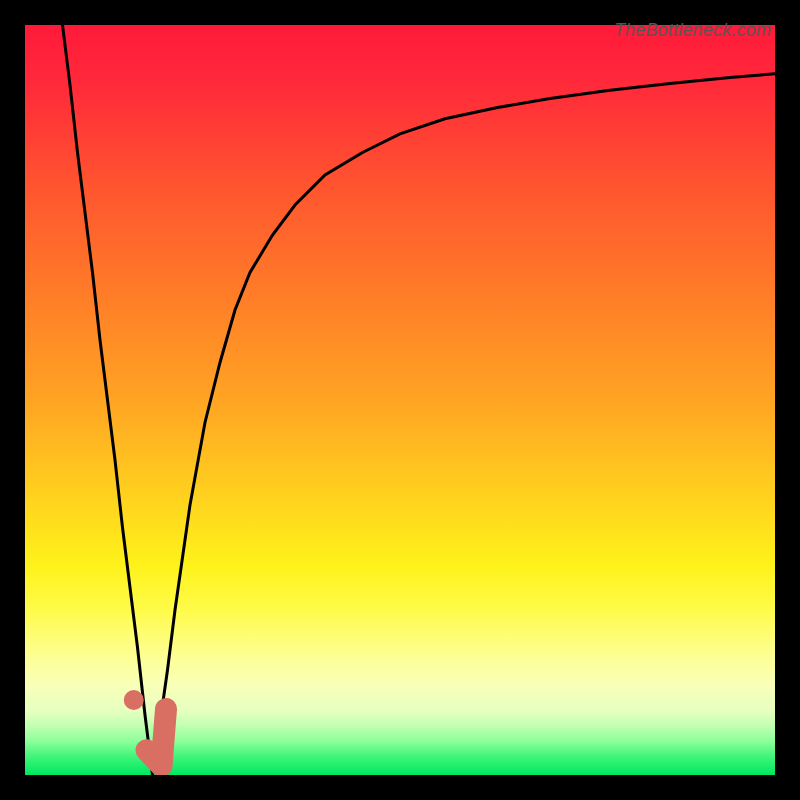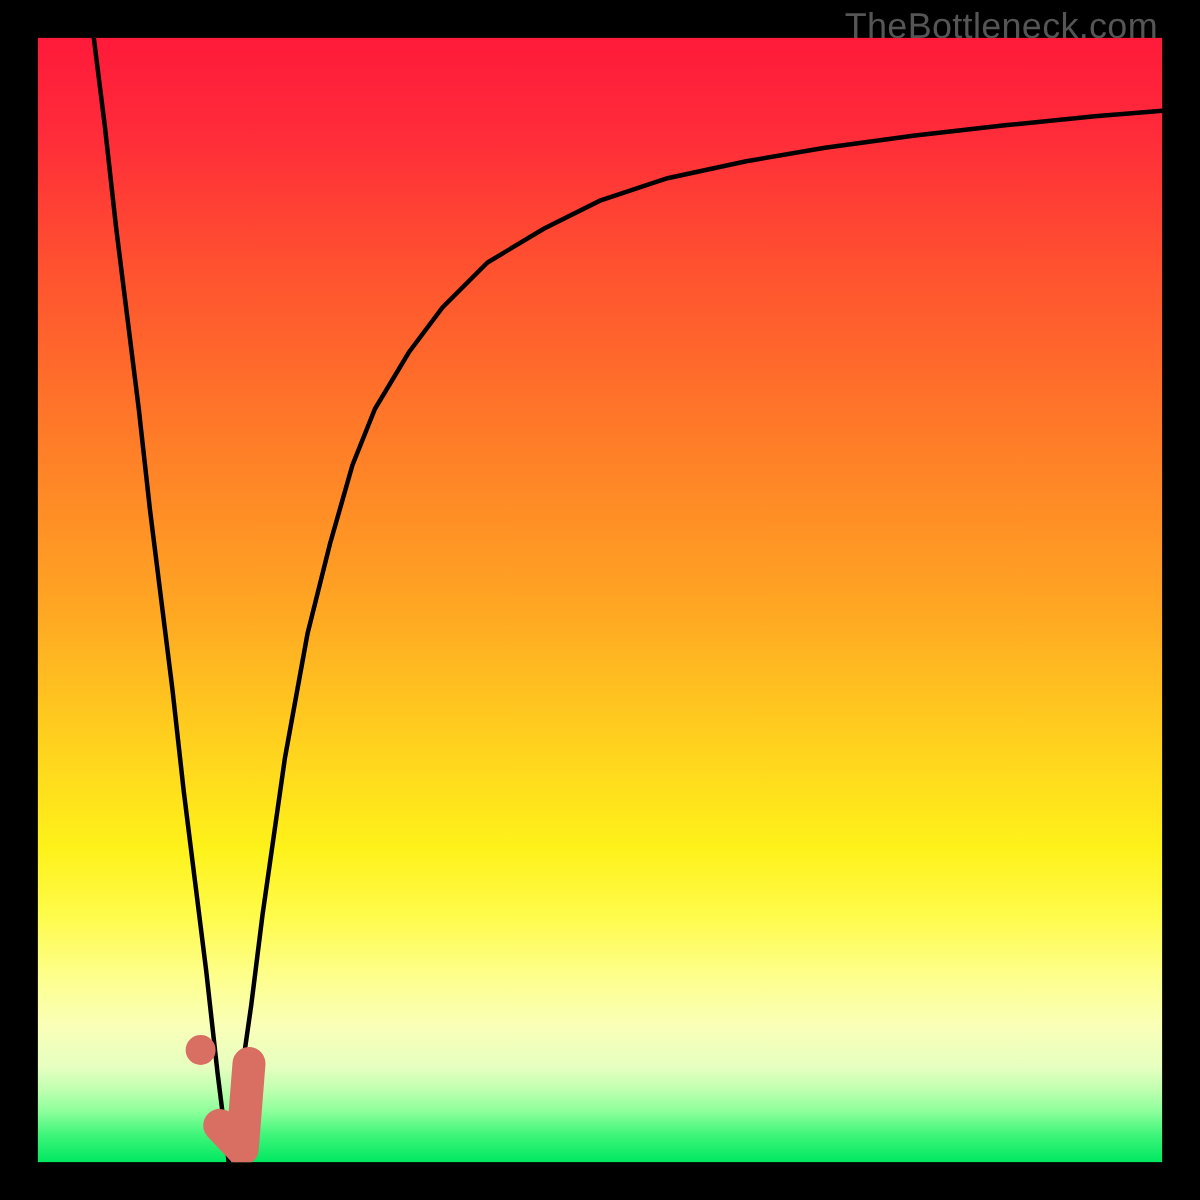--- a/index.html
+++ b/index.html
@@ -43,12 +43,13 @@
   }
   .watermark {
     position: absolute;
-    top: 4px;
+    top: 20px;
     right: 28px;
     color: #555555;
-    font-size: 24px;
+    font-size: 18px;
     font-weight: 500;
     letter-spacing: 0.2px;
+    font-style: italic;
   }
 </style>
 </head>

